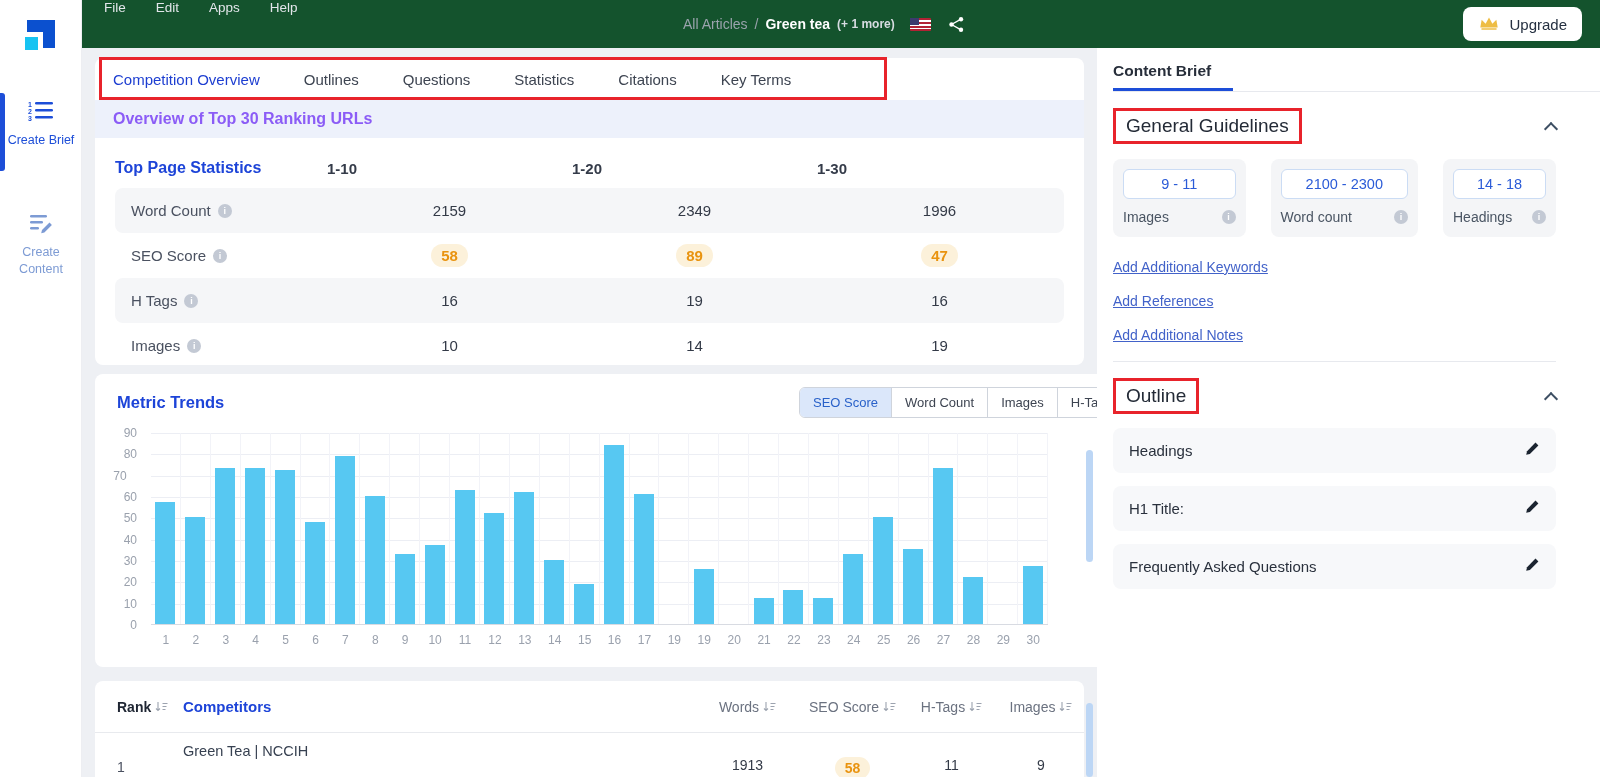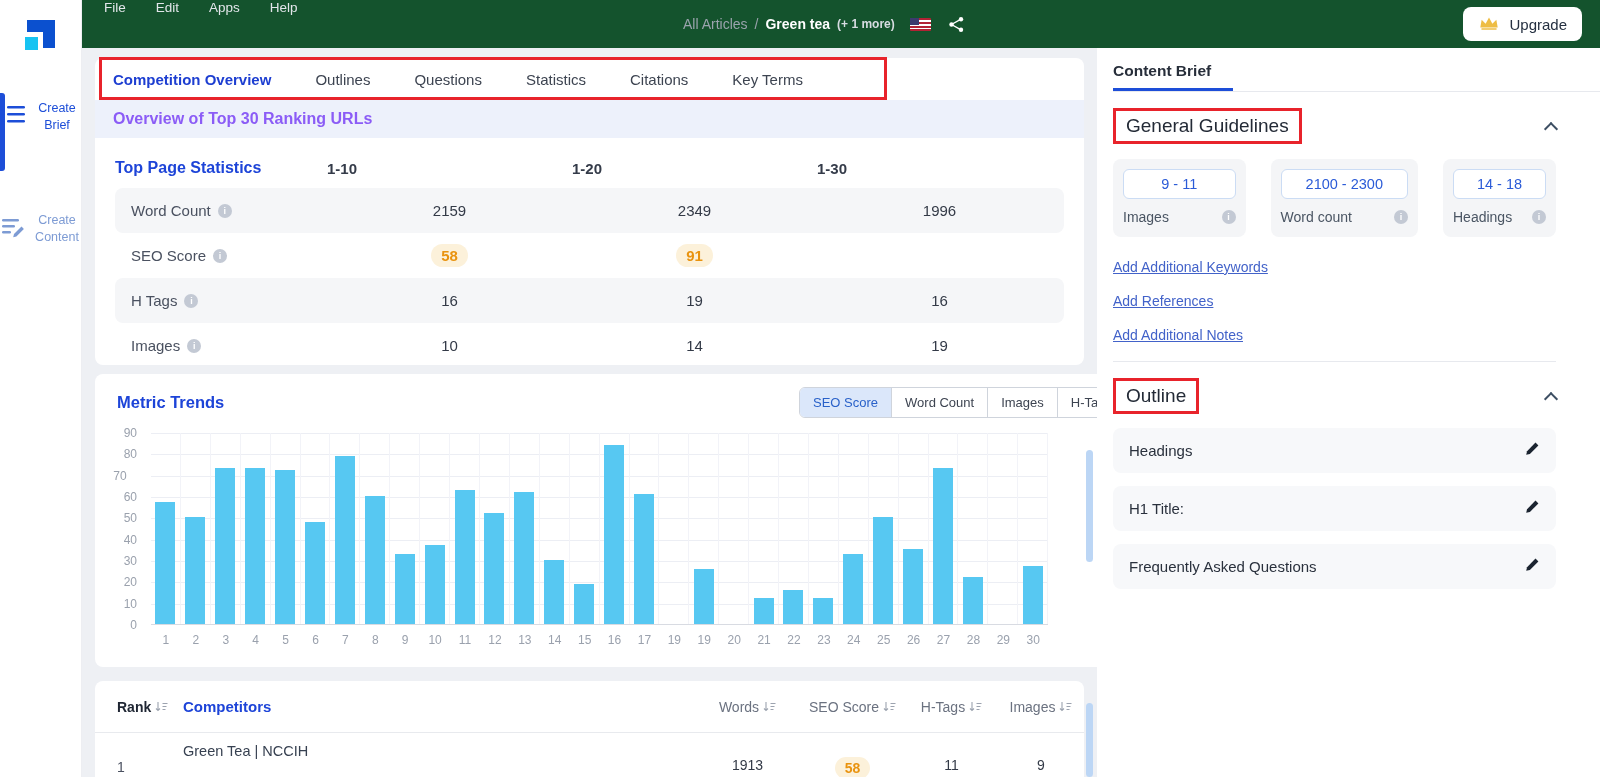--- a/index.html
+++ b/index.html
@@ -45,7 +45,7 @@
   
   .tabs-row { display:flex; gap:44px; align-items:center; height:42px; padding-left:18px; position:relative; }
   .tab { font-size:15px; color:#3d4451; font-weight:500; cursor:pointer; white-space:nowrap; }
-  .tab.active { color:#1d3ed1; font-weight:700; }
+  .tab.active { color:#1d3ed1; font-weight:400; }
   .red-box-tabs { position:absolute; left:4px; top:-1px; width:788px; height:43px; border:3px solid #e8232b; pointer-events:none; z-index:5; }
   .overview-band { height:38px; background:#edf1fb; display:flex; align-items:center; padding-left:18px; font-size:16px; color:#8b5cf6;font-weight:bold; }
   

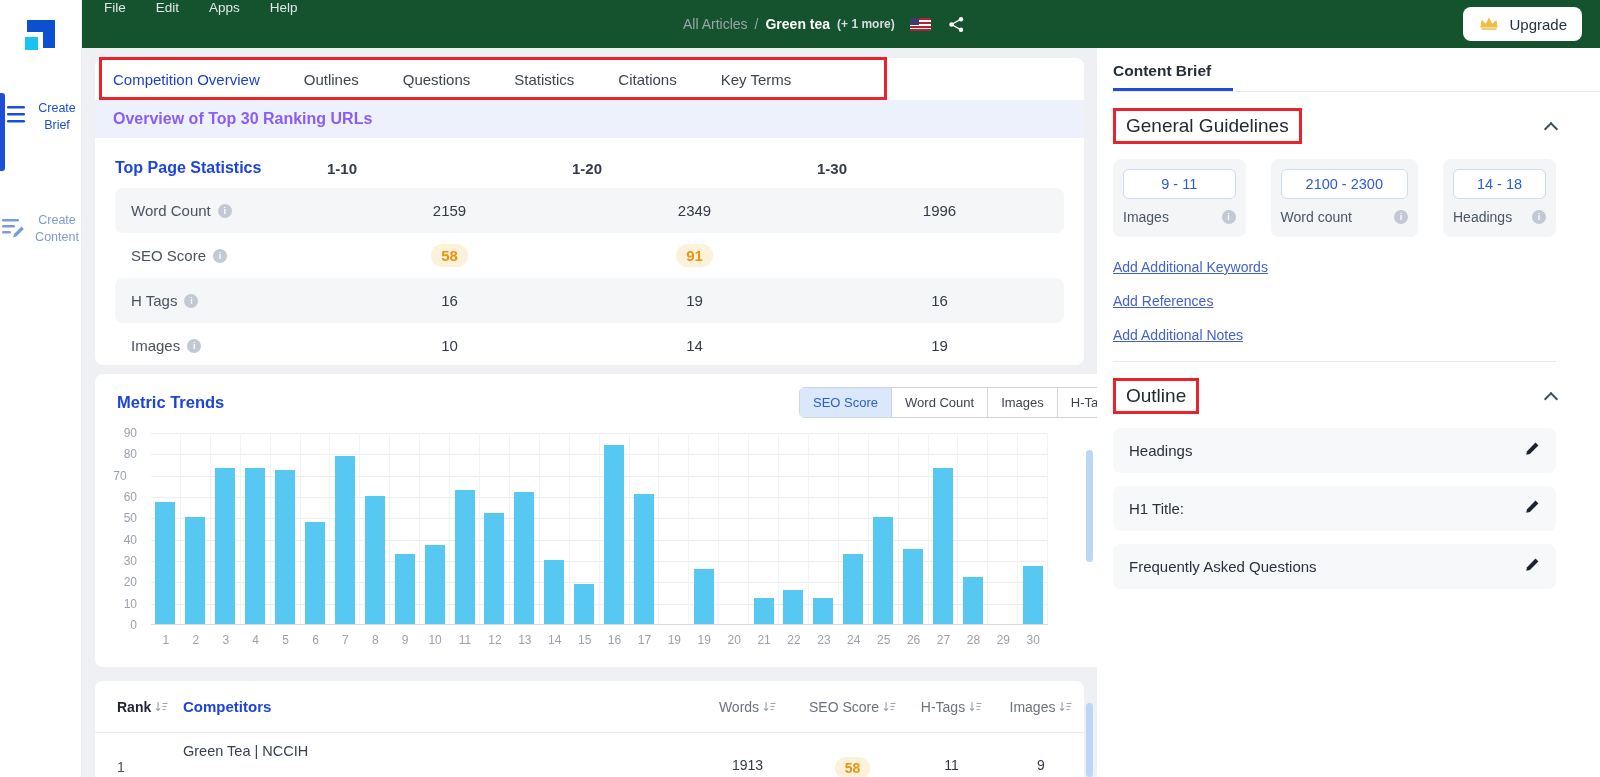--- a/index.html
+++ b/index.html
@@ -30,7 +30,7 @@
   
   .sidebar { position:absolute; left:0; top:0; width:82px; height:777px; background:#fff; z-index:3; border-right:1px solid #edeef2; }
   .logo { position:absolute; left:19px; top:13px; width:44px; height:44px; }
-  .nav-item { position:absolute; left:0; width:82px; display:flex; align-items:center; gap:6px; cursor:pointer; }
+  .nav-item { position:absolute; left:0; width:82px; display:flex; flex-direction:column; align-items:center; gap:6px; cursor:pointer; }
   .nav-item .nav-label { font-size:12.5px; text-align:center; line-height:1.35; }
   .nav-brief { top:100px; }
   .nav-brief .nav-label { color:#1d4ed8; }

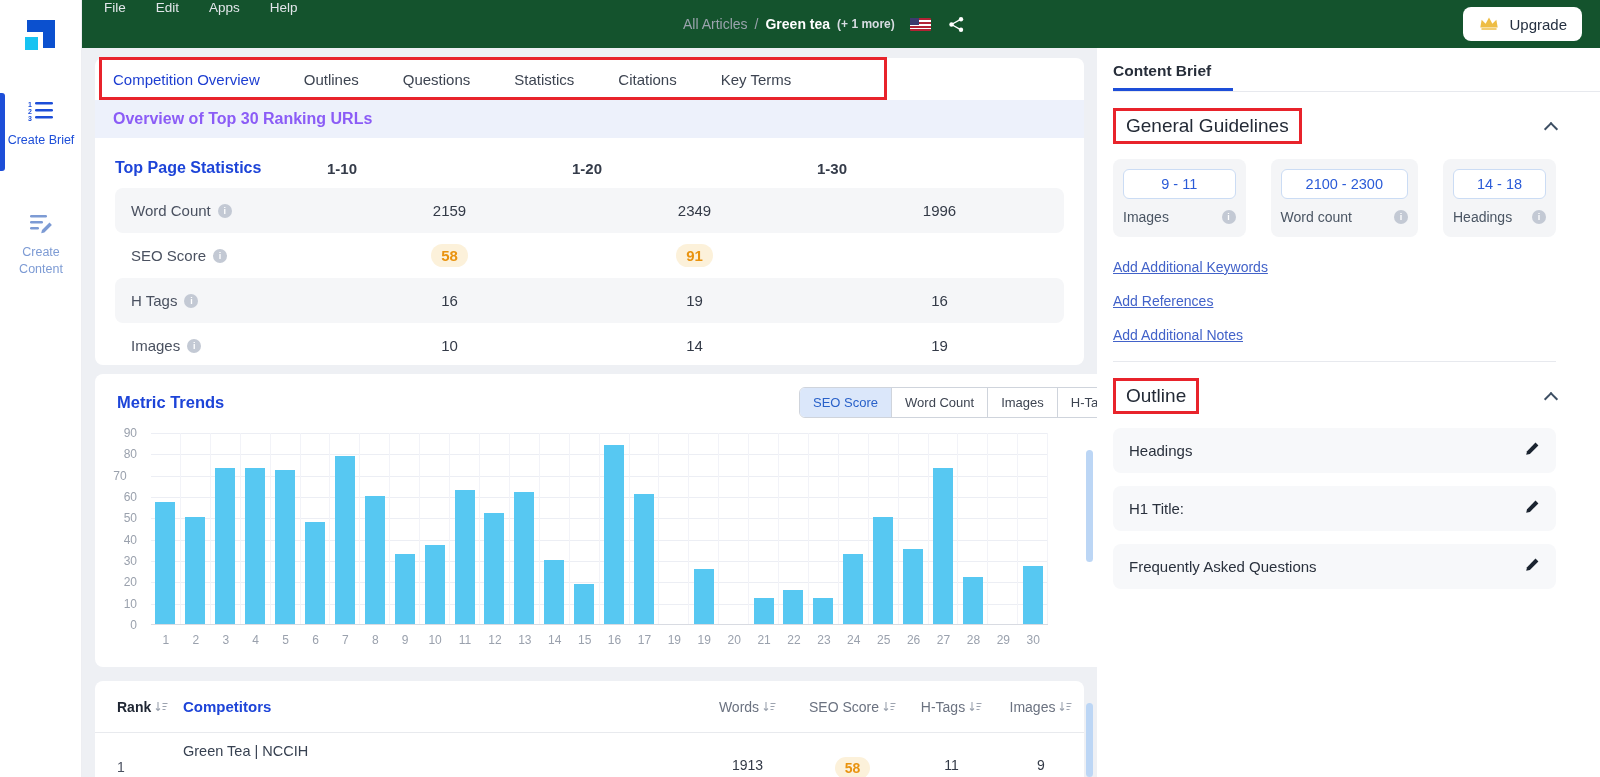--- a/index.html
+++ b/index.html
@@ -218,7 +218,7 @@
           <i class="info">i</i>
         </span>
       <span class="sval"><span class="pill">58</span></span>
-      <span class="sval"><span class="pill">91</span></span>
+      <span class="sval"><span class="pill">89</span></span>
     </div>
     <div class="srow alt">
       <span class="slabel">

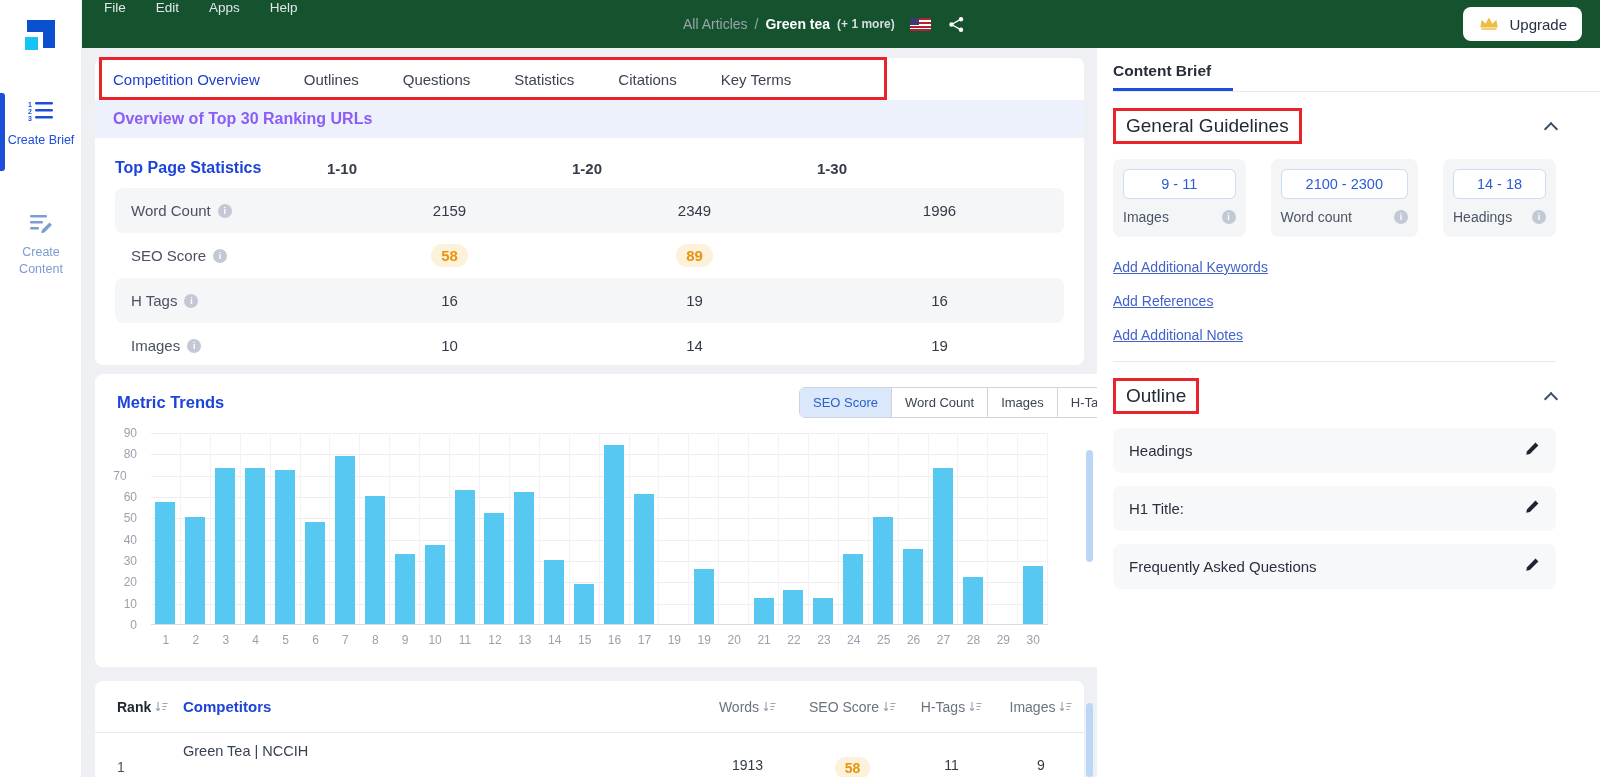--- a/index.html
+++ b/index.html
@@ -219,6 +219,7 @@
         </span>
       <span class="sval"><span class="pill">58</span></span>
       <span class="sval"><span class="pill">89</span></span>
+      <span class="sval"><span class="pill">47</span></span>
     </div>
     <div class="srow alt">
       <span class="slabel">

